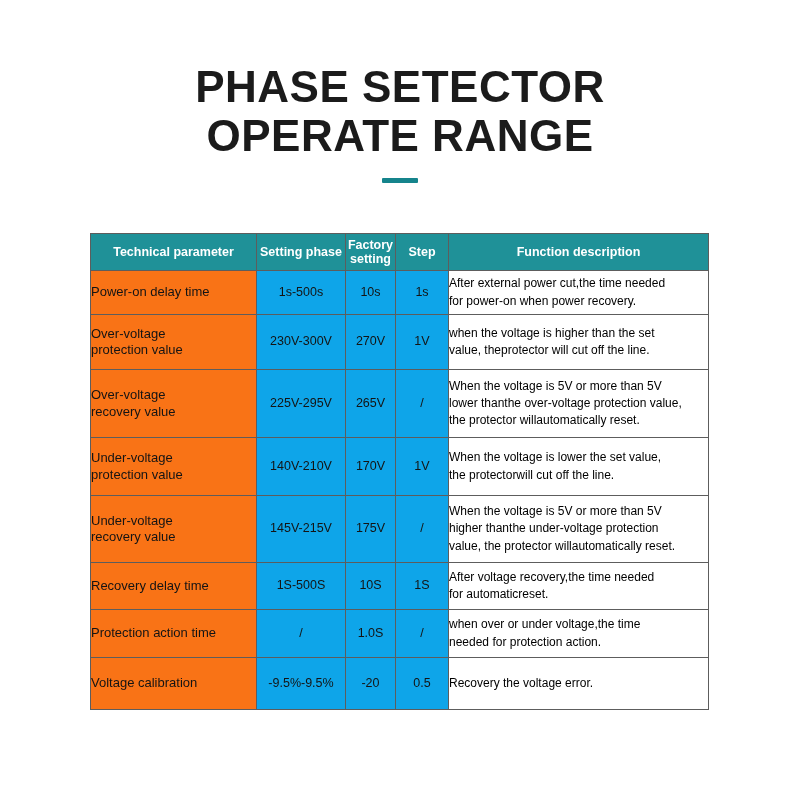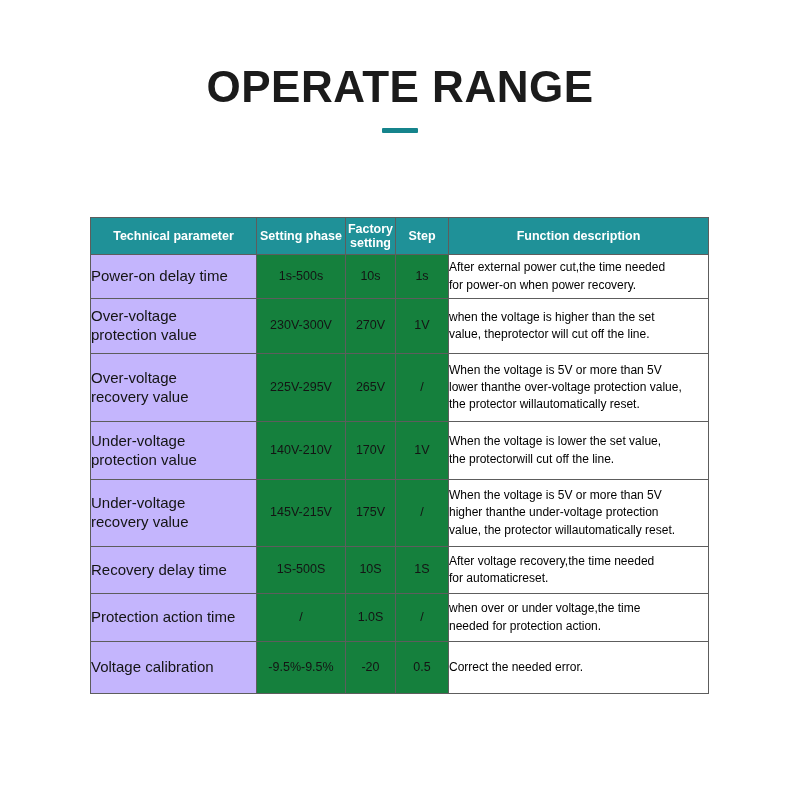--- a/index.html
+++ b/index.html
@@ -114,6 +114,7 @@
 <div class="page">
 
   <div class="title-block">
+    <div class="title-line">PHASE SETECTOR</div>
     <div class="title-line">OPERATE RANGE</div>
     <div class="title-accent"></div>
   </div>

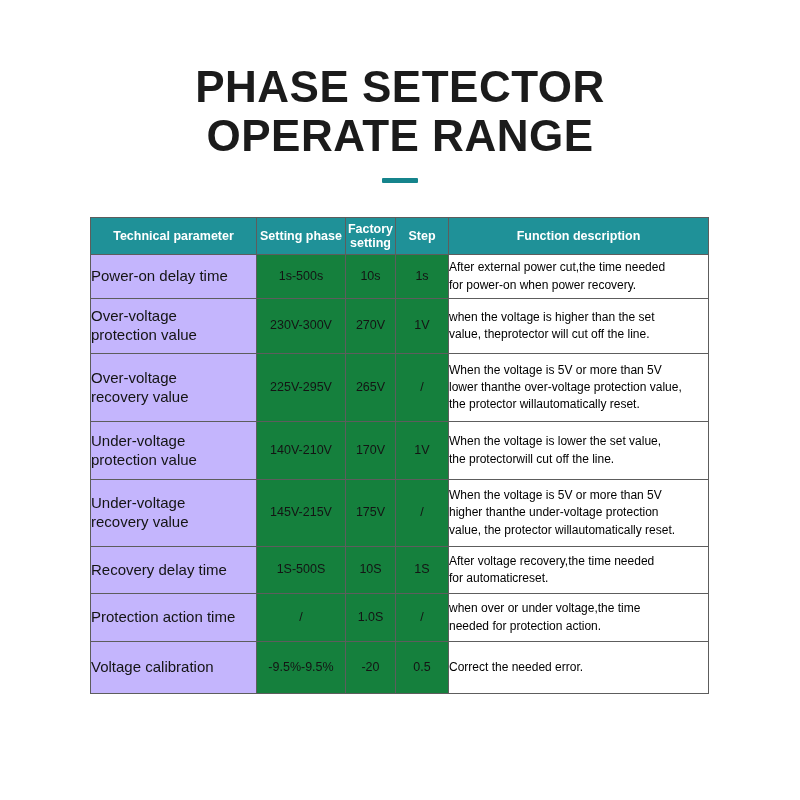--- a/index.html
+++ b/index.html
@@ -46,7 +46,7 @@
   .table-wrap {
     position: absolute;
     left: 90px;
-    top: 217px;
+    top: 233px;
     width: 618px;
   }
   table.spec {

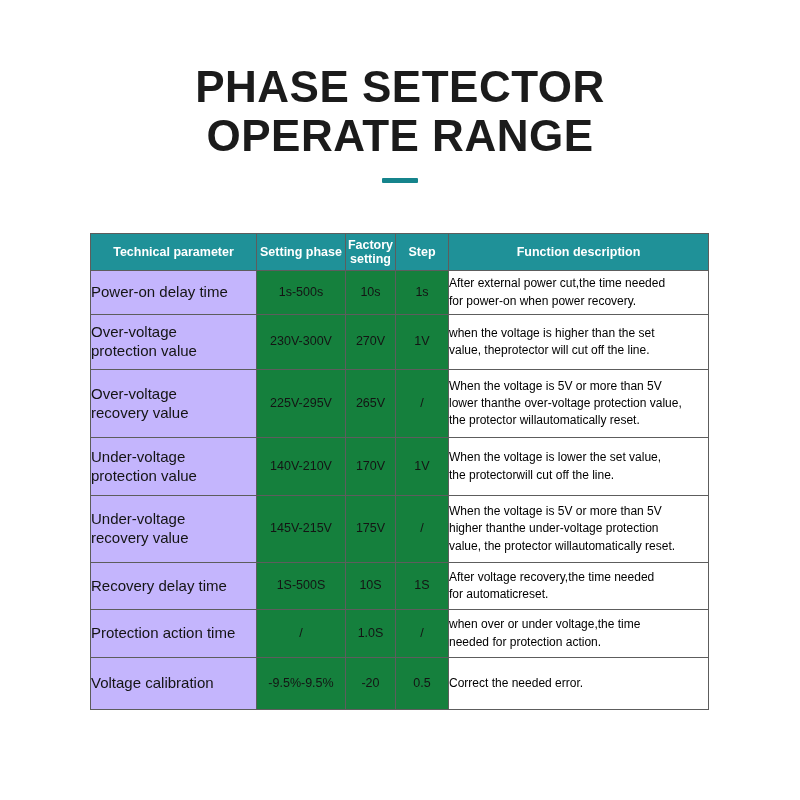--- a/index.html
+++ b/index.html
@@ -80,8 +80,8 @@
   col.c-desc  { width: 260px; }
 
   td.param {
-    background: #c4b5fd;
-    font-size: 15px;
+    background: #f97316;
+    font-size: 13px;
     line-height: 1.25;
     padding: 6px 0 6px 18px;
     color: #141414;

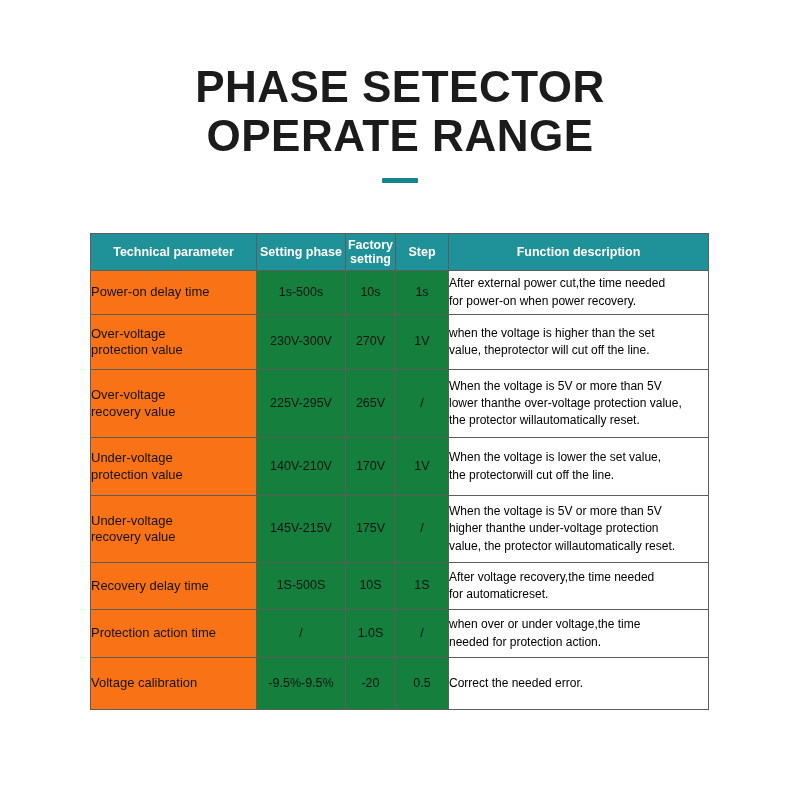--- a/index.html
+++ b/index.html
@@ -91,7 +91,7 @@
     font-size: 12.5px;
     line-height: 1.25;
     color: #141414;
-    background: #15803d;
+    background: #0ea5e9;
   }
   td.desc {
     font-size: 12px;

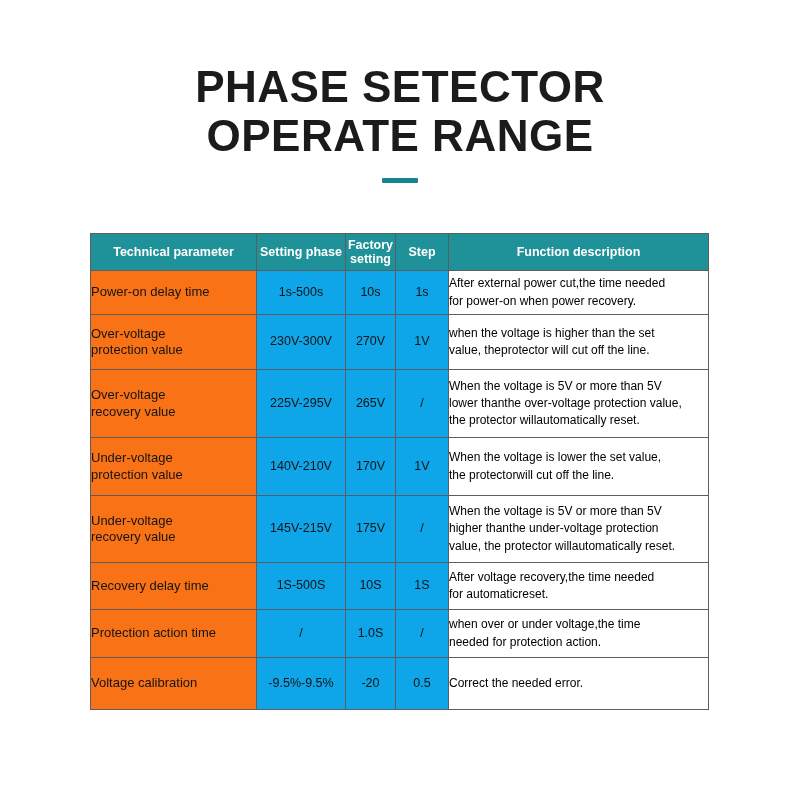--- a/index.html
+++ b/index.html
@@ -247,7 +247,7 @@
           <td class="factory">-20</td>
           <td class="step">0.5</td>
           <td class="desc">
-            <div>Correct the needed error.</div>
+            <div>Recovery the voltage error.</div>
           </td>
         </tr>
 

